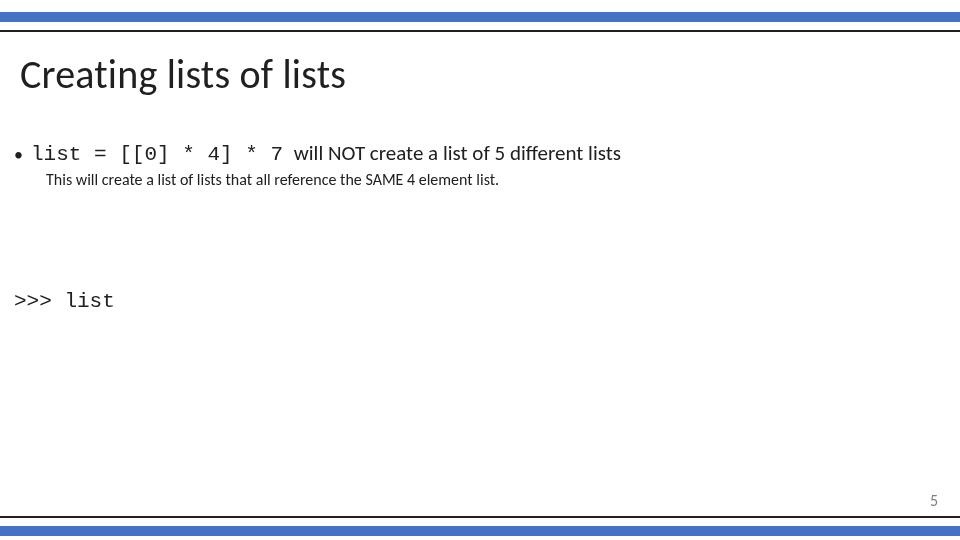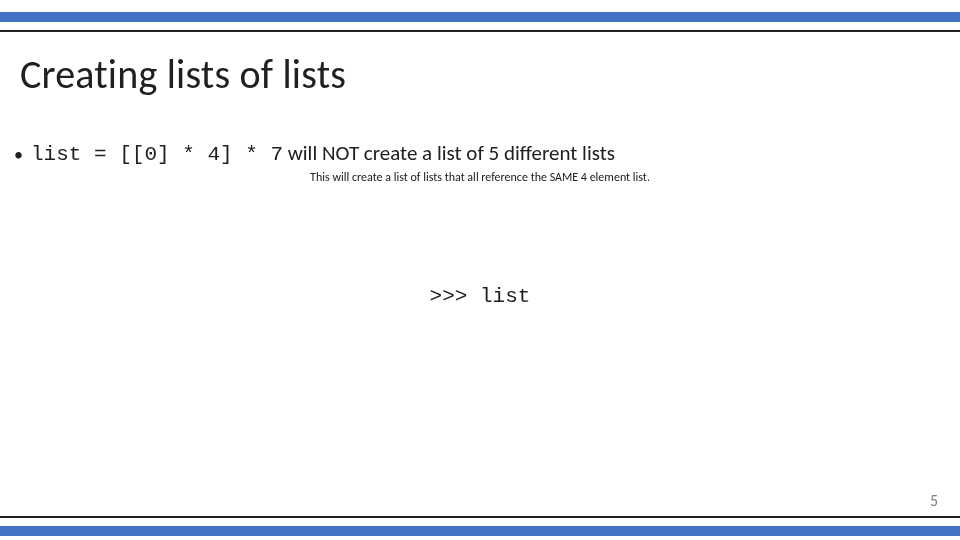--- a/index.html
+++ b/index.html
@@ -2,7 +2,7 @@
 <html><head>
 <meta charset="utf-8">
 <style>
-  * { margin: 0; padding: 0; box-sizing: border-box; text-align: center; }
+  * { margin: 0; padding: 0; box-sizing: border-box; }
   html, body { width: 960px; height: 540px; overflow: hidden; background: #fff; font-family: "Segoe UI", Calibri, sans-serif; color: #202020; }
   .slide { width: 960px; height: 540px; position: relative; }
   .top-band   { position: absolute; left: 0; right: 0; top: 12px;  height: 10px; background: #4472c4; }

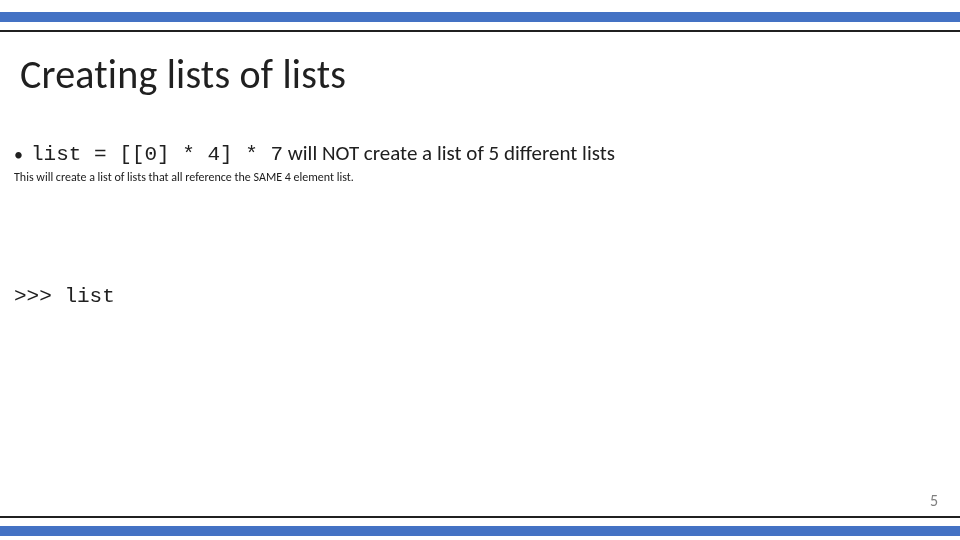--- a/index.html
+++ b/index.html
@@ -17,7 +17,7 @@
   .bullet-row { display: flex; align-items: flex-start; font-size: 21px; gap: 8px; }
   .bullet-row .dot { margin-top: 6px; font-size: 18px; line-height: 1; }
   .bullet-row .code { font-family: "Courier New", monospace; white-space: pre; }
-  .bullet-row .text { font-family: "Segoe UI", Calibri, sans-serif; }
+  .bullet-row .text { font-family: "Segoe UI", Calibri, sans-serif; margin-left: 6px; }
   .sub { margin-top: 4px; font-size: 12px; }
 
   .codeblock { margin-top: 32px; font-family: "Courier New", monospace; font-size: 21px; line-height: 1.55; white-space: pre-wrap; word-break: break-word; }

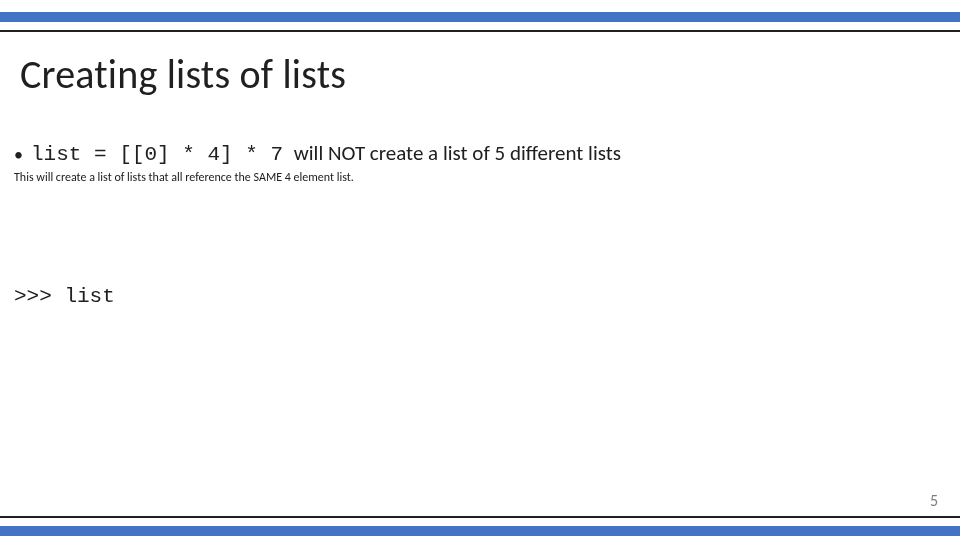--- a/index.html
+++ b/index.html
@@ -18,7 +18,7 @@
   .bullet-row .dot { margin-top: 6px; font-size: 18px; line-height: 1; }
   .bullet-row .code { font-family: "Courier New", monospace; white-space: pre; }
   .bullet-row .text { font-family: "Segoe UI", Calibri, sans-serif; margin-left: 6px; }
-  .sub { margin-top: 4px; font-size: 12px; }
+  .sub { margin-left: 32px; margin-top: 4px; font-size: 16px; }
 
   .codeblock { margin-top: 32px; font-family: "Courier New", monospace; font-size: 21px; line-height: 1.55; white-space: pre-wrap; word-break: break-word; }
 

